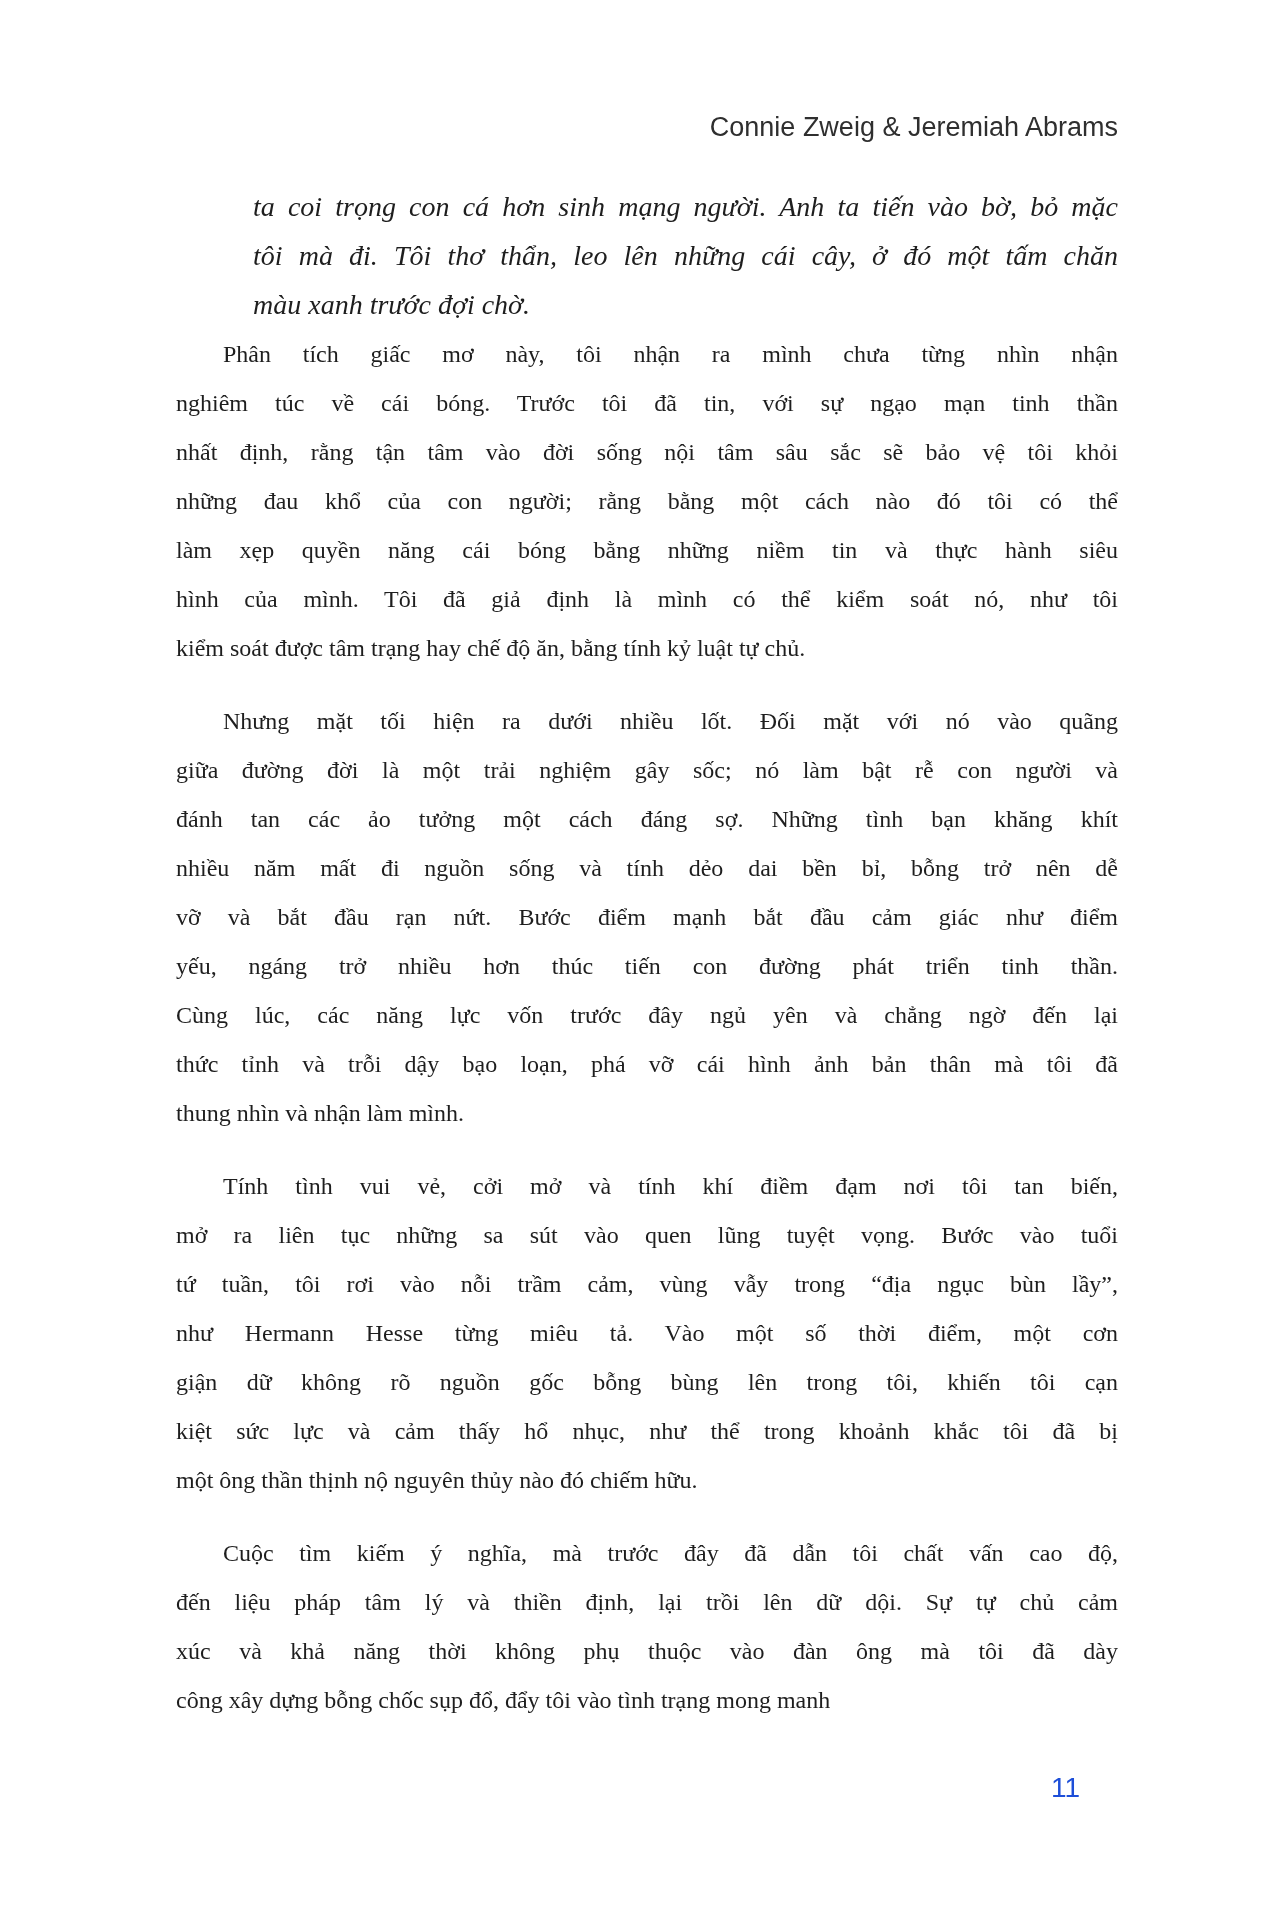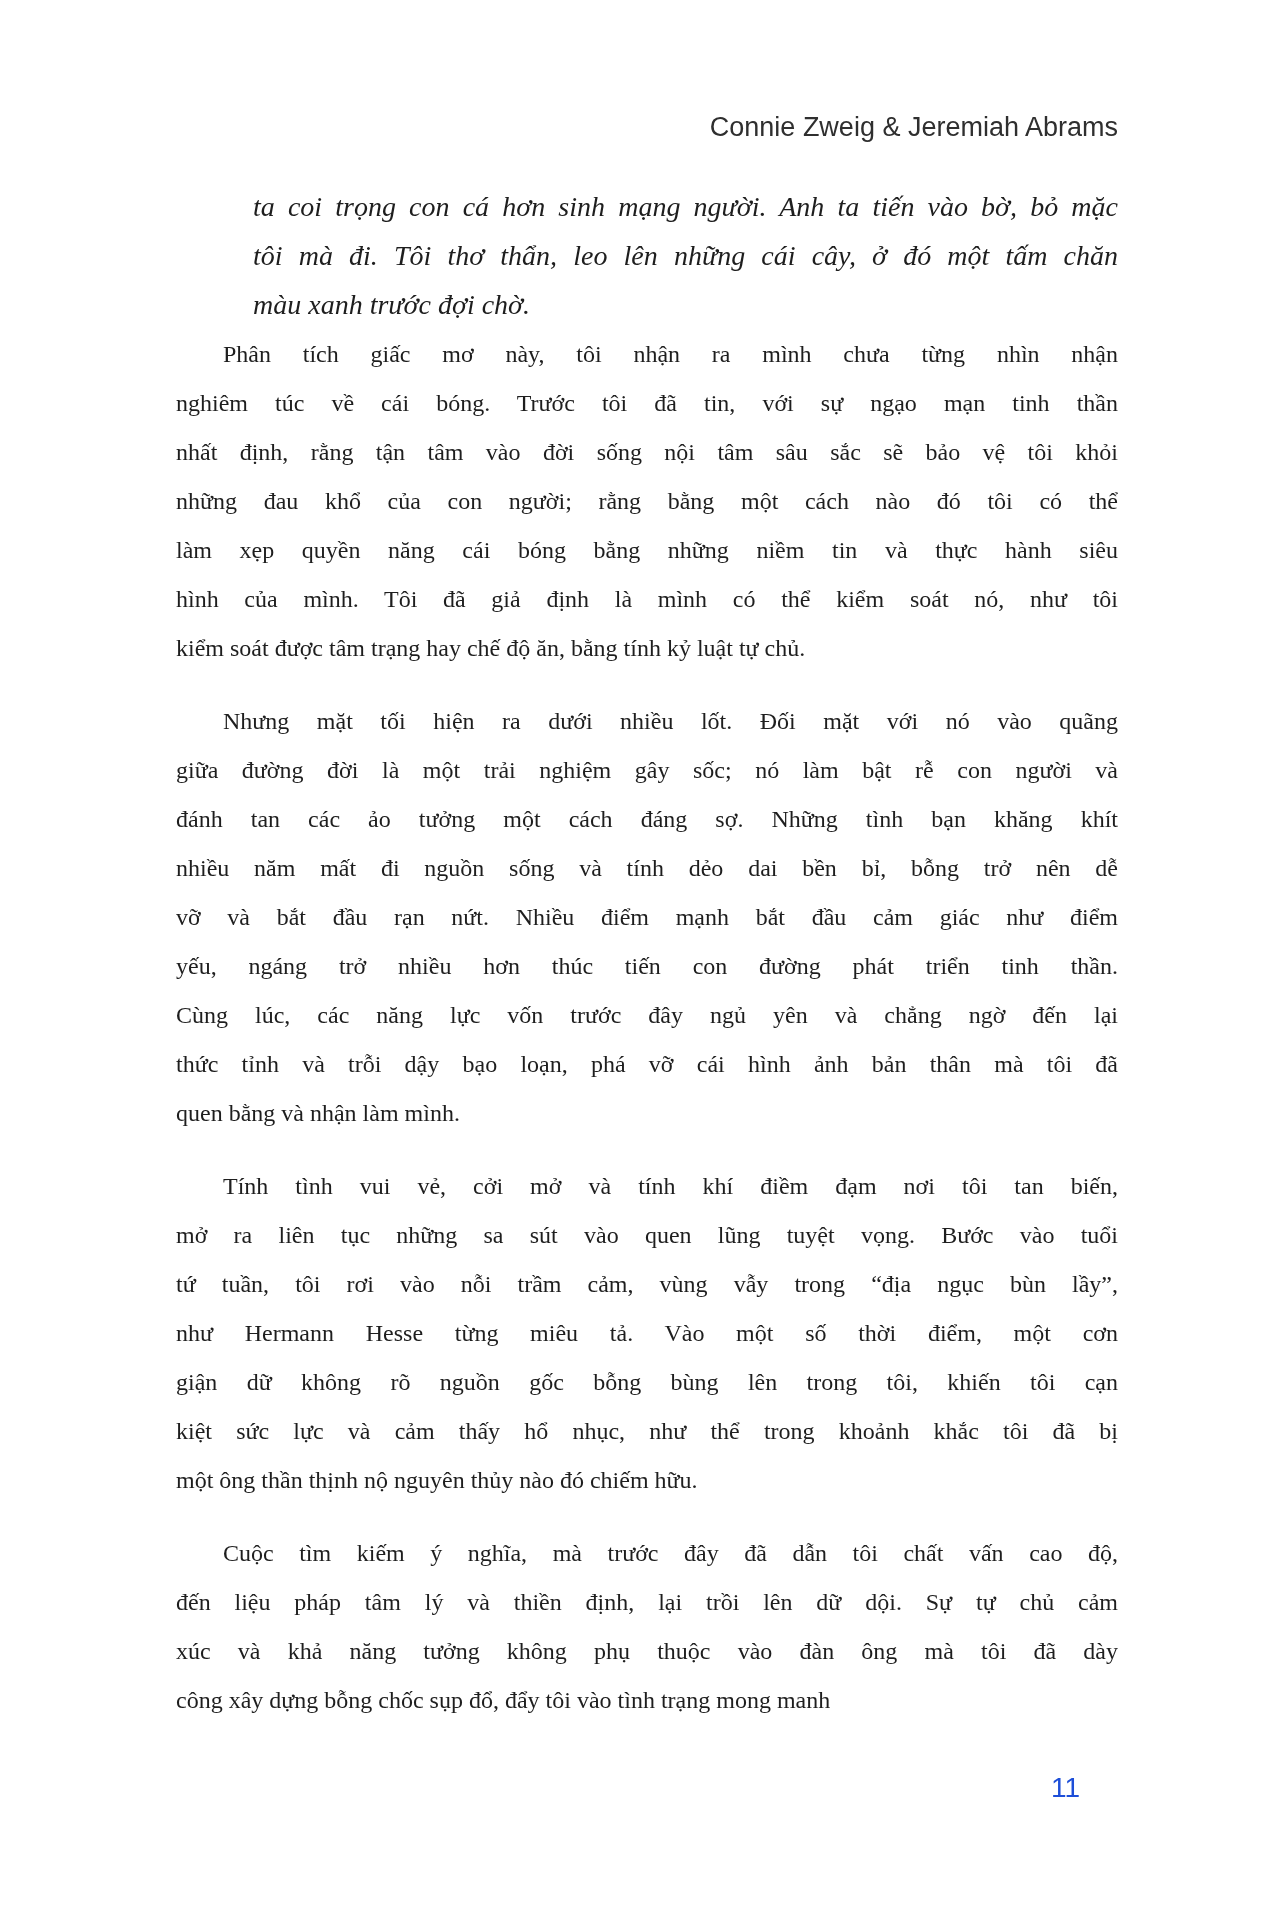--- a/index.html
+++ b/index.html
@@ -93,7 +93,7 @@
         <div class="line">giữa đường đời là một trải nghiệm gây sốc; nó làm bật rễ con người và</div>
         <div class="line">đánh tan các ảo tưởng một cách đáng sợ. Những tình bạn khăng khít</div>
         <div class="line">nhiều năm mất đi nguồn sống và tính dẻo dai bền bỉ, bỗng trở nên dễ</div>
-        <div class="line">vỡ và bắt đầu rạn nứt. Nhiều điểm mạnh bắt đầu cảm giác như điểm</div>
+        <div class="line">vỡ và bắt đầu rạn nứt. Bước điểm mạnh bắt đầu cảm giác như điểm</div>
         <div class="line">yếu, ngáng trở nhiều hơn thúc tiến con đường phát triển tinh thần.</div>
         <div class="line">Cùng lúc, các năng lực vốn trước đây ngủ yên và chẳng ngờ đến lại</div>
         <div class="line">thức tỉnh và trỗi dậy bạo loạn, phá vỡ cái hình ảnh bản thân mà tôi đã</div>

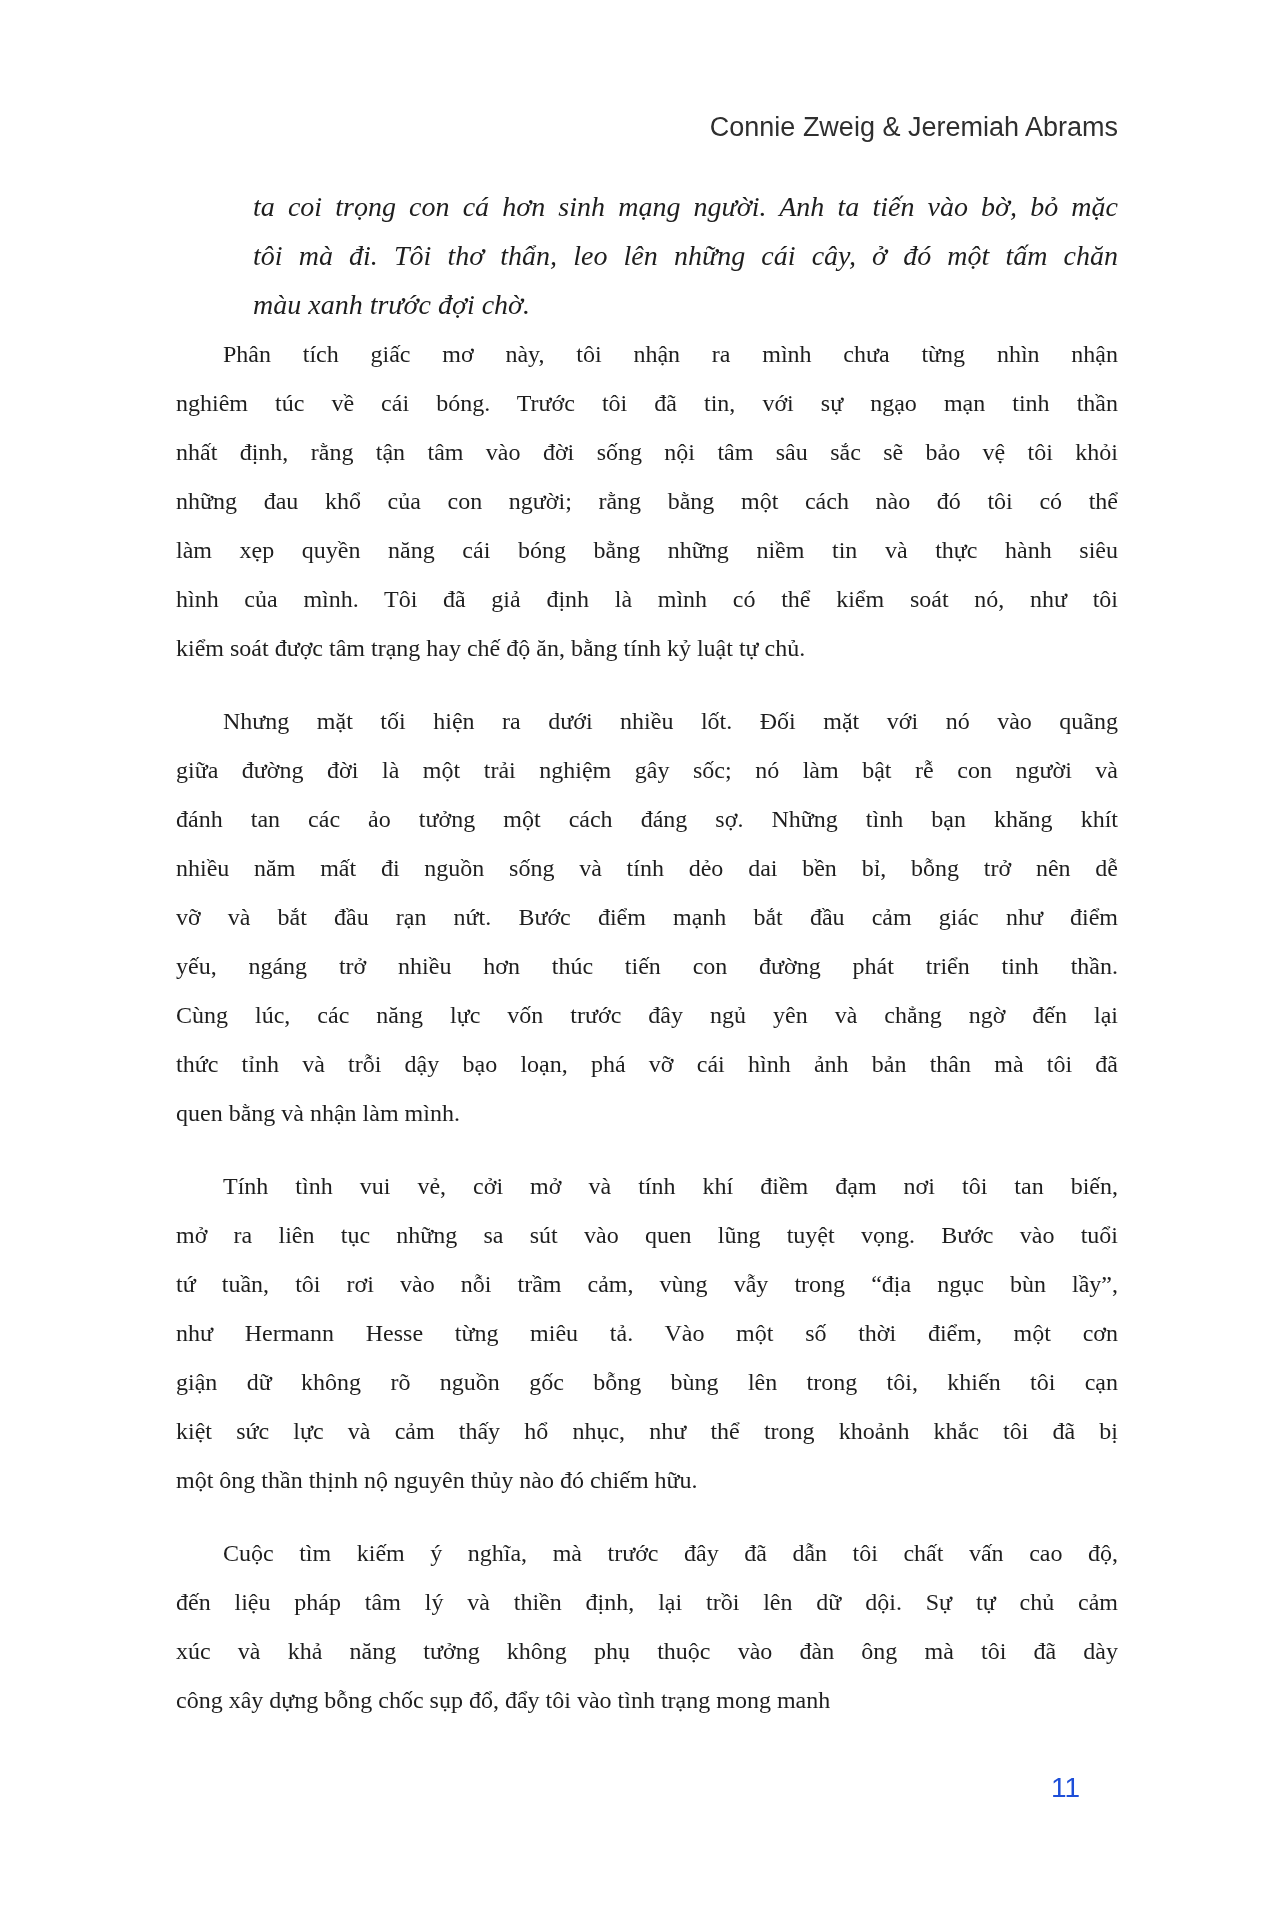--- a/index.html
+++ b/index.html
@@ -97,7 +97,7 @@
         <div class="line">yếu, ngáng trở nhiều hơn thúc tiến con đường phát triển tinh thần.</div>
         <div class="line">Cùng lúc, các năng lực vốn trước đây ngủ yên và chẳng ngờ đến lại</div>
         <div class="line">thức tỉnh và trỗi dậy bạo loạn, phá vỡ cái hình ảnh bản thân mà tôi đã</div>
-        <div class="line last">quen bằng và nhận làm mình.</div>
+        <div class="line last">thung nhìn và nhận làm mình.</div>
       </div>
       <div class="paragraph">
         <div class="line first">Tính tình vui vẻ, cởi mở và tính khí điềm đạm nơi tôi tan biến,</div>

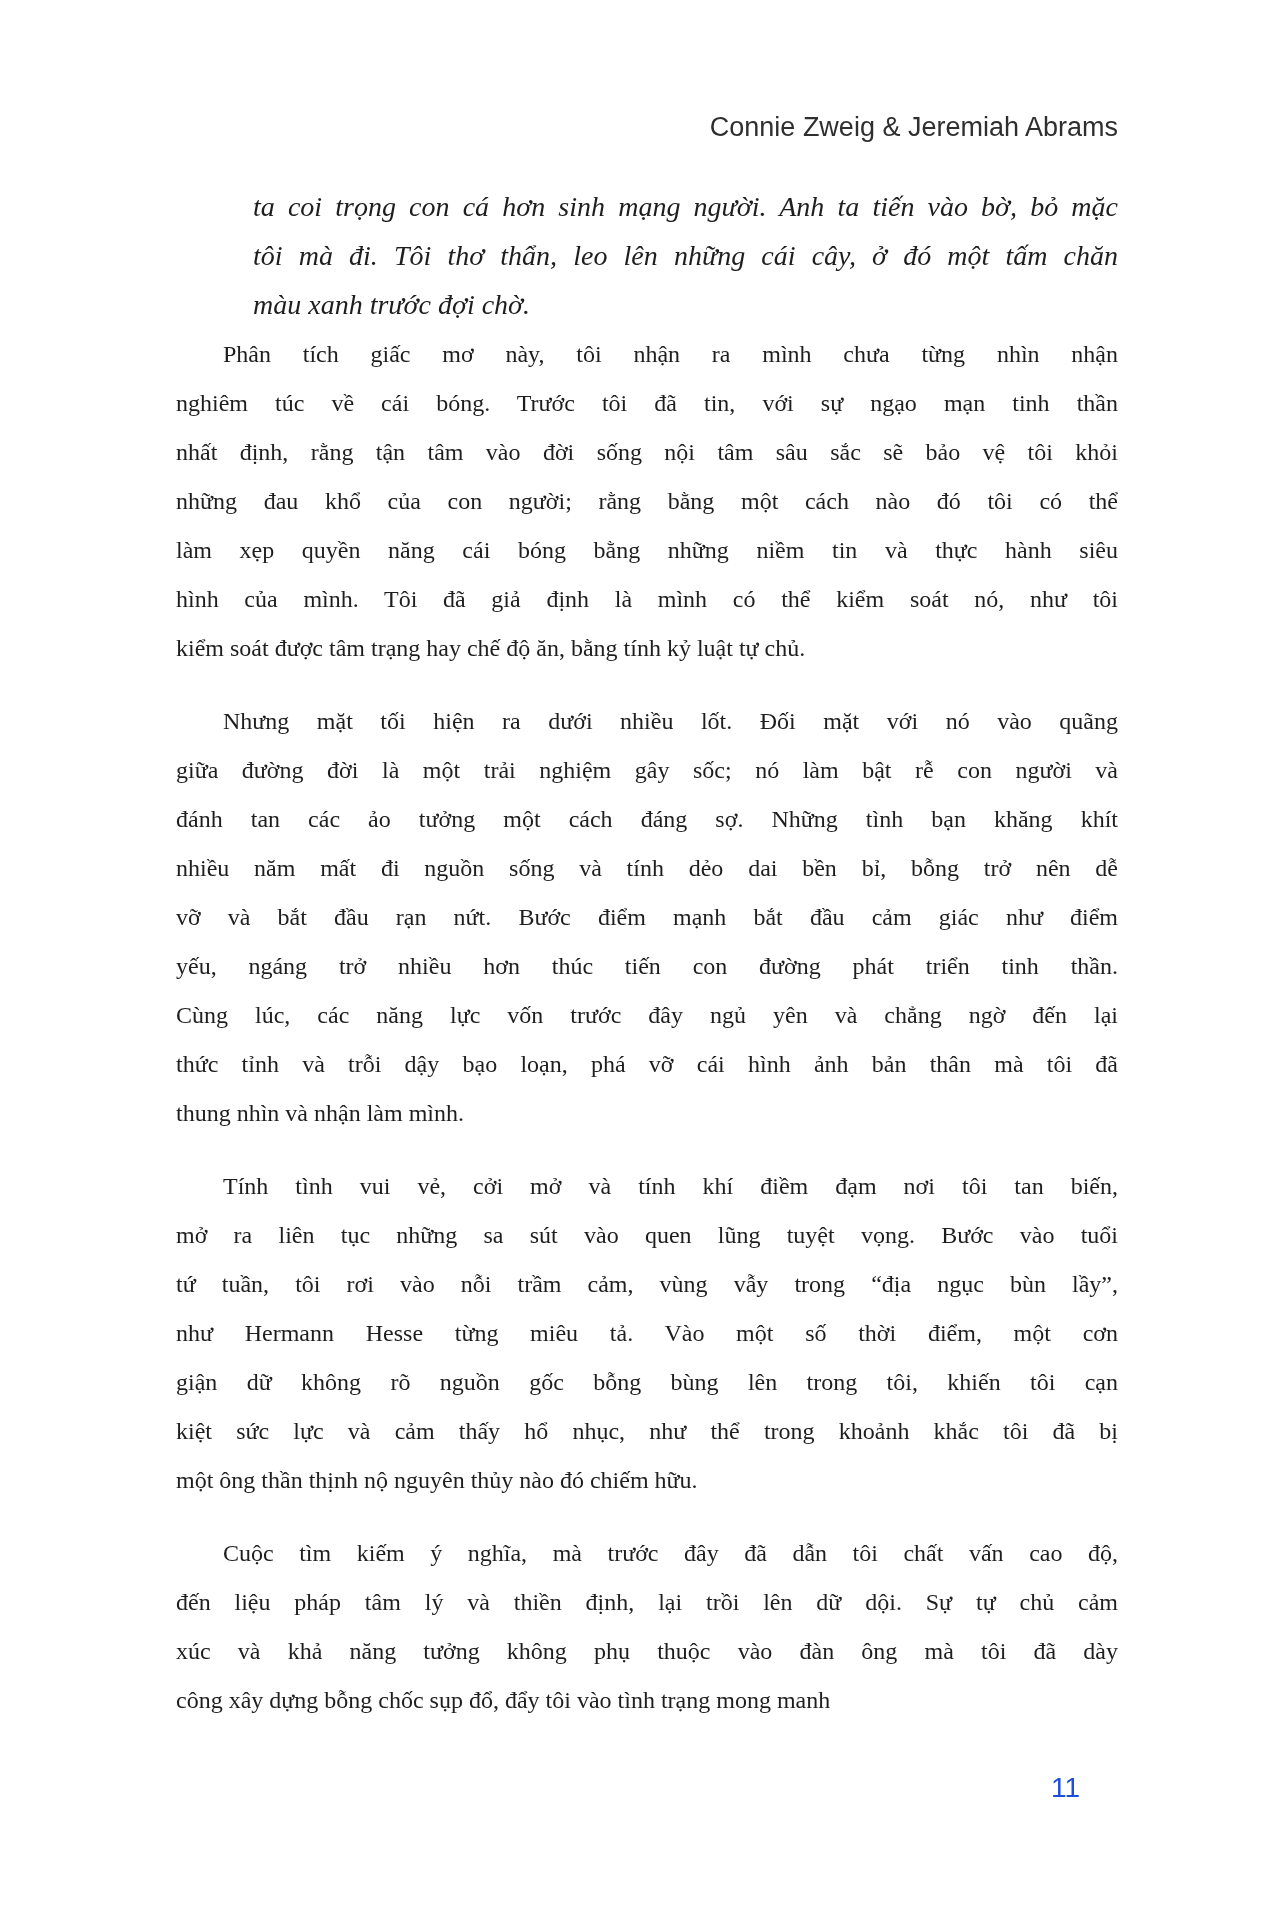--- a/index.html
+++ b/index.html
@@ -111,7 +111,7 @@
       <div class="paragraph">
         <div class="line first">Cuộc tìm kiếm ý nghĩa, mà trước đây đã dẫn tôi chất vấn cao độ,</div>
         <div class="line">đến liệu pháp tâm lý và thiền định, lại trồi lên dữ dội. Sự tự chủ cảm</div>
-        <div class="line">xúc và khả năng tưởng không phụ thuộc vào đàn ông mà tôi đã dày</div>
+        <div class="line">xúc và khả năng thời không phụ thuộc vào đàn ông mà tôi đã dày</div>
         <div class="line last">công xây dựng bỗng chốc sụp đổ, đẩy tôi vào tình trạng mong manh</div>
       </div>
     </div>

